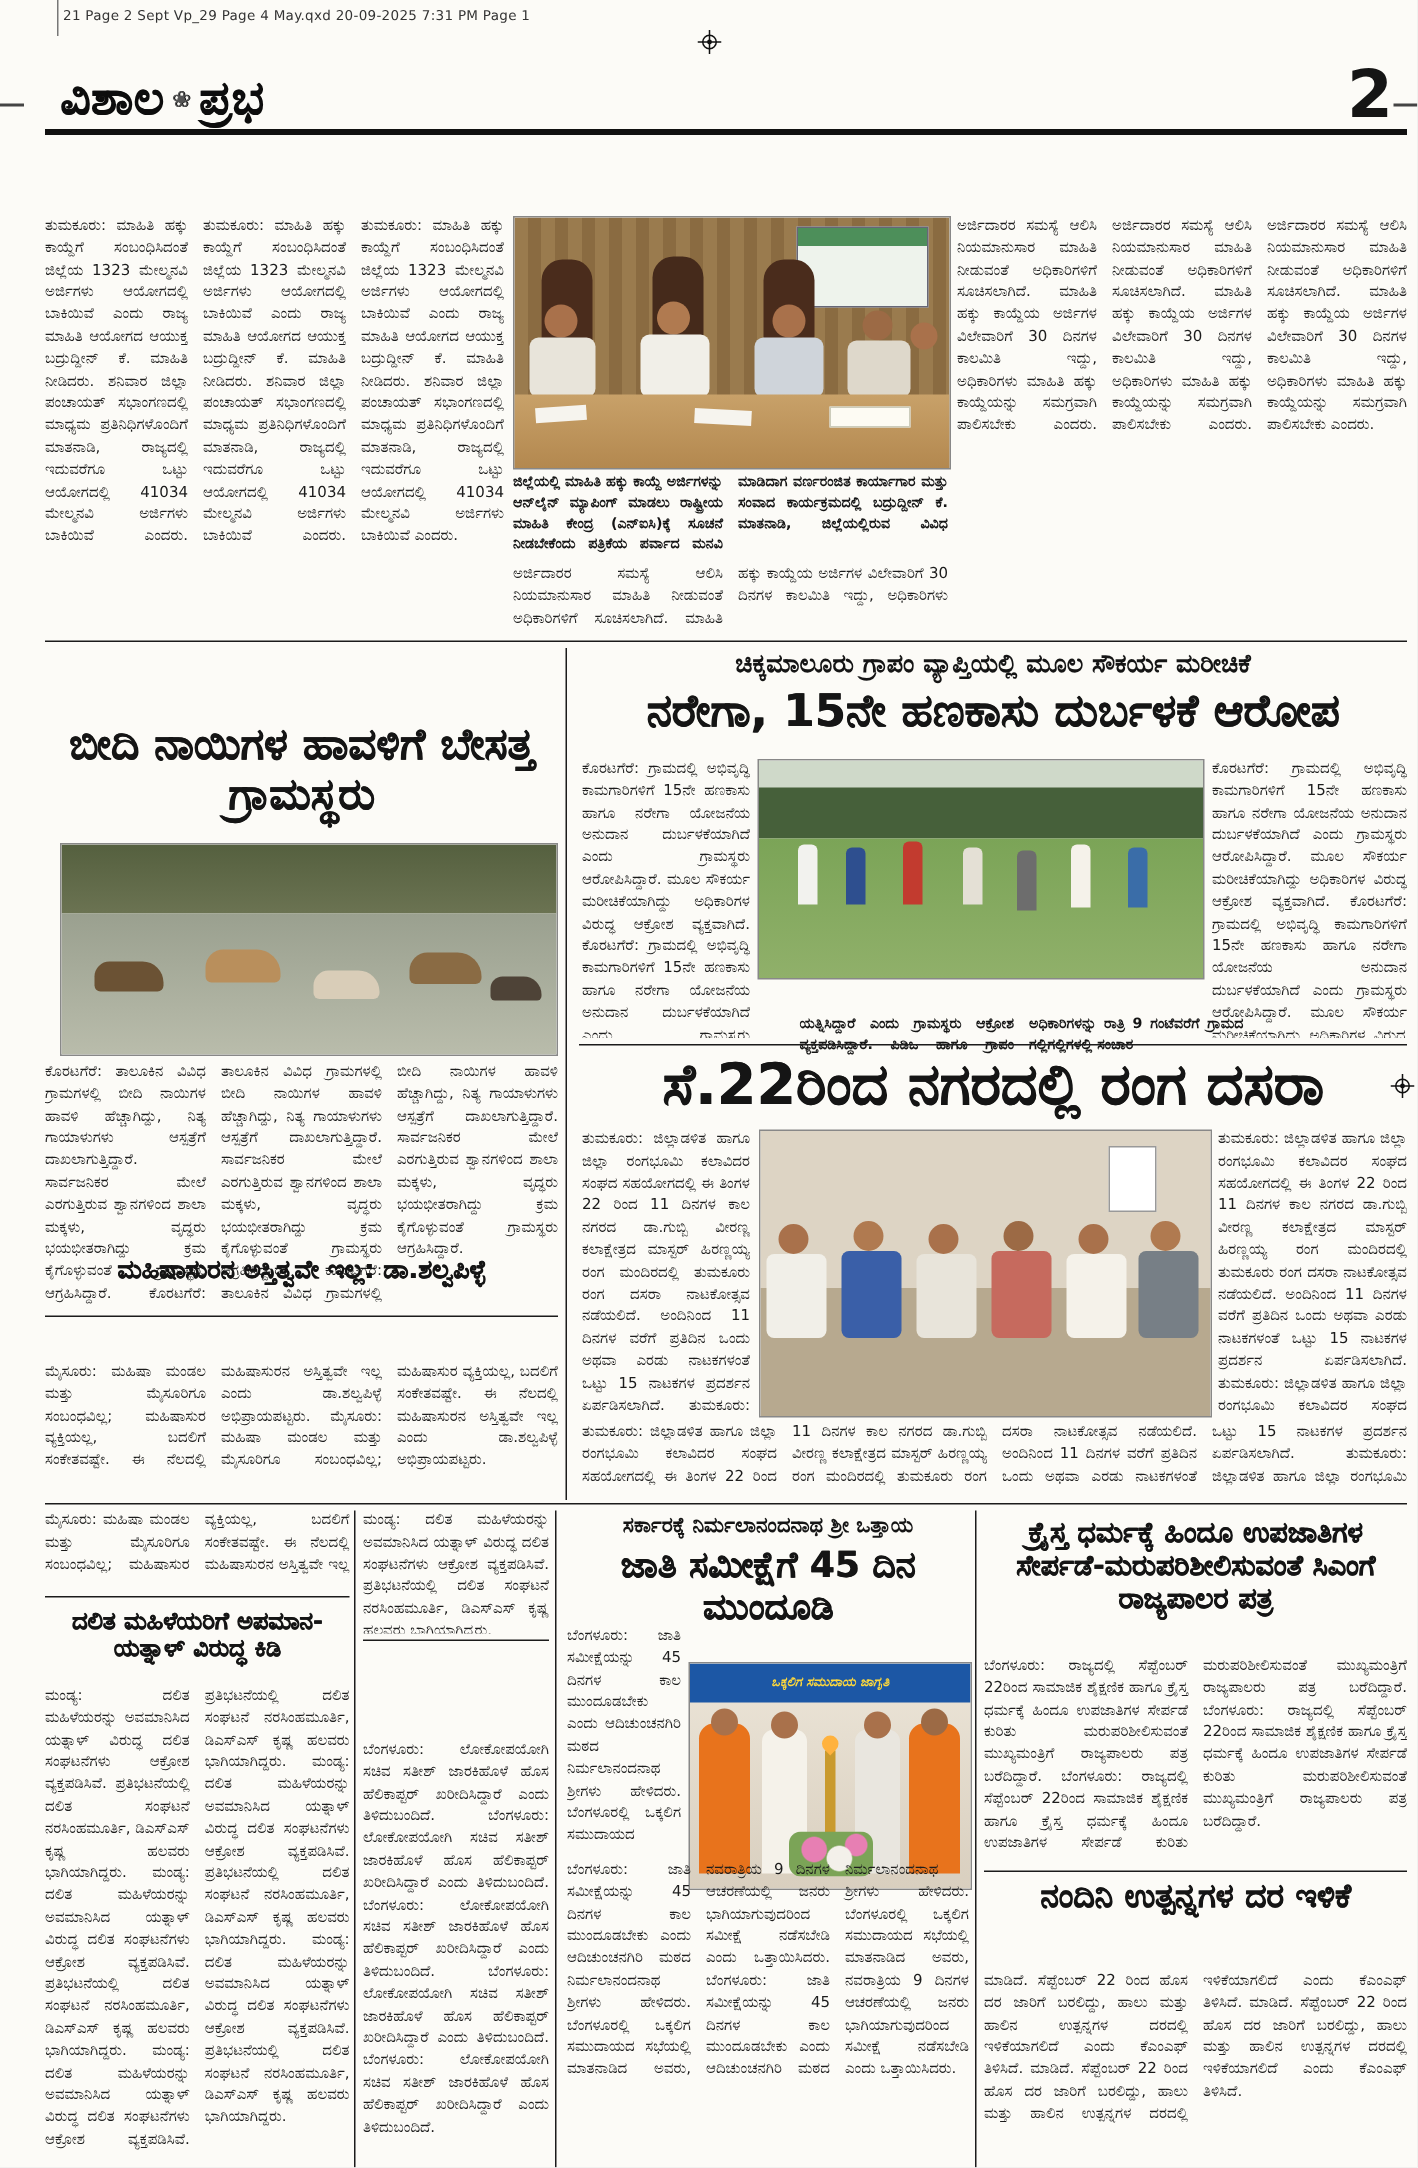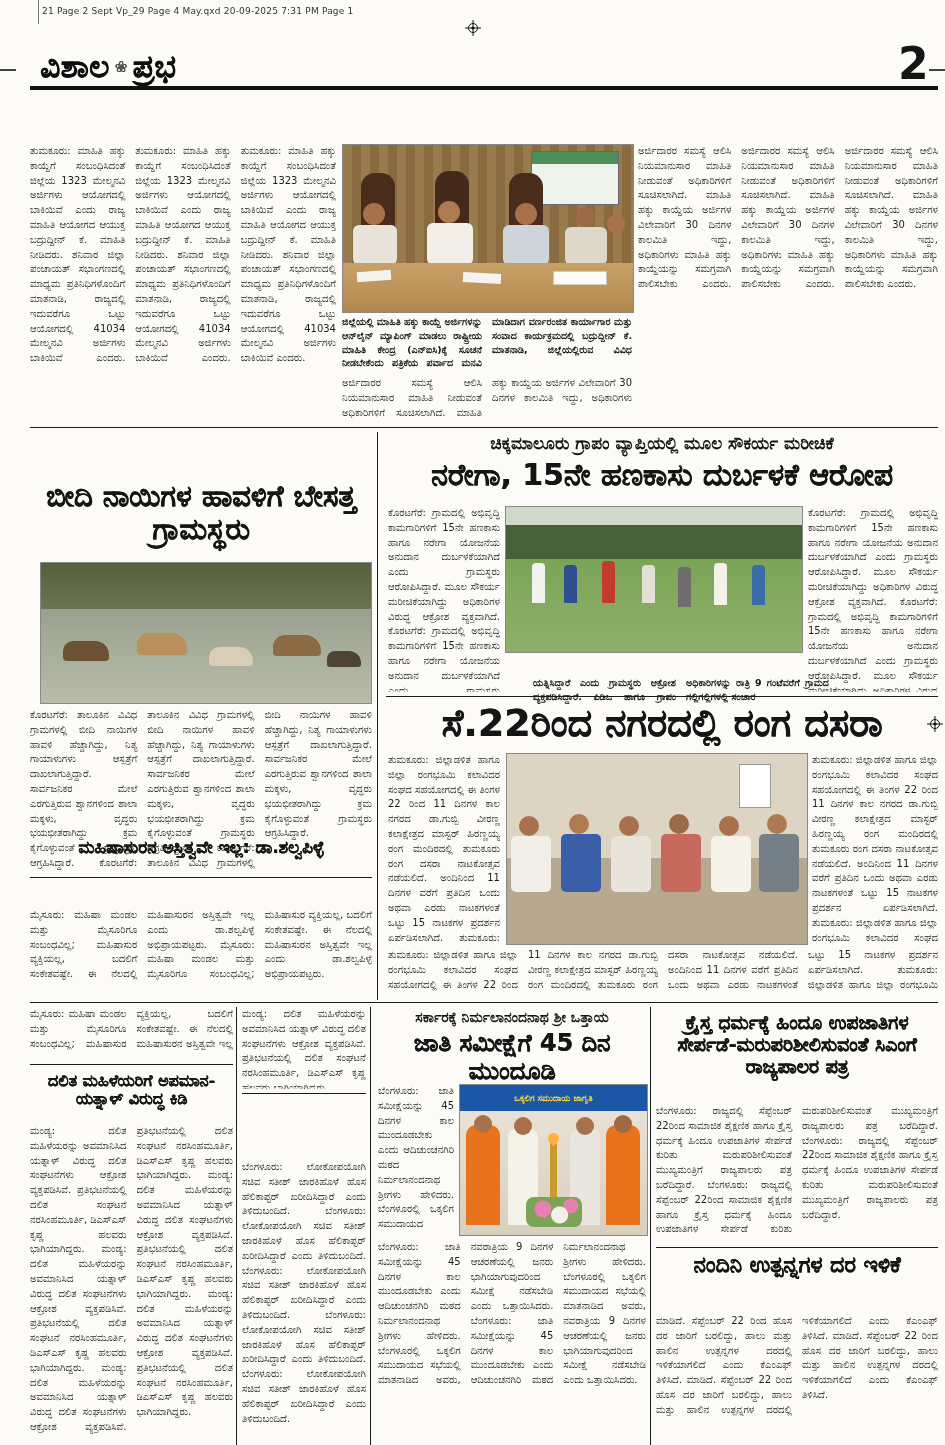--- a/index.html
+++ b/index.html
@@ -174,7 +174,7 @@
   <div class="abs kicker" style="left:376px;top:1009px;width:272px;font-size:14px;">ಸರ್ಕಾರಕ್ಕೆ ನಿರ್ಮಲಾನಂದನಾಥ ಶ್ರೀ ಒತ್ತಾಯ</div>
   <div class="abs h2" style="left:376px;top:1030px;width:272px;font-size:24px;">ಜಾತಿ ಸಮೀಕ್ಷೆಗೆ 45 ದಿನ ಮುಂದೂಡಿ</div>
   <div class="abs bt" style="left:378px;top:1084px;width:76px;height:150px;">ಬೆಂಗಳೂರು: ಜಾತಿ ಸಮೀಕ್ಷೆಯನ್ನು 45 ದಿನಗಳ ಕಾಲ ಮುಂದೂಡಬೇಕು ಎಂದು ಆದಿಚುಂಚನಗಿರಿ ಮಠದ ನಿರ್ಮಲಾನಂದನಾಥ ಶ್ರೀಗಳು ಹೇಳಿದರು. ಬೆಂಗಳೂರಲ್ಲಿ ಒಕ್ಕಲಿಗ ಸಮುದಾಯದ ಸಭೆಯಲ್ಲಿ ಮಾತನಾಡಿದ ಅವರು, ನವರಾತ್ರಿಯ 9 ದಿನಗಳ ಆಚರಣೆಯಲ್ಲಿ ಜನರು ಭಾಗಿಯಾಗುವುದರಿಂದ ಸಮೀಕ್ಷೆ ನಡೆಸಬೇಡಿ ಎಂದು ಒತ್ತಾಯಿಸಿದರು. ಬೆಂಗಳೂರು: ಜಾತಿ ಸಮೀಕ್ಷೆಯನ್ನು 45 ದಿನಗಳ ಕಾಲ ಮುಂದೂಡಬೇಕು ಎಂದು ಆದಿಚುಂಚನಗಿರಿ ಮಠದ ನಿರ್ಮಲಾನಂದನಾಥ ಶ್ರೀಗಳು ಹೇಳಿದರು. ಬೆಂಗಳೂರಲ್ಲಿ ಒಕ್ಕಲಿಗ ಸಮುದಾಯದ ಸಭೆಯಲ್ಲಿ ಮಾತನಾಡಿದ ಅವರು, ನವರಾತ್ರಿಯ 9 ದಿನಗಳ ಆಚರಣೆಯಲ್ಲಿ ಜನರು ಭಾಗಿಯಾಗುವುದರಿಂದ ಸಮೀಕ್ಷೆ ನಡೆಸಬೇಡಿ ಎಂದು ಒತ್ತಾಯಿಸಿದರು.</div>
-  <div class="photo" style="left:459px;top:1084px;width:187px;height:150px;">
+  <div class="photo" style="left:459px;top:1108px;width:187px;height:150px;font-style:italic;">
     <div class="ph-el" style="left:0;top:0;width:100%;height:100%;background:linear-gradient(#ece5d8,#d9cfbf);"></div>
     <div class="ph-el" style="left:0;top:0;width:100%;height:26px;background:#1c57a5;color:#ffd93b;font-size:8.5px;font-weight:700;text-align:center;line-height:26px;overflow:hidden;">ಒಕ್ಕಲಿಗ ಸಮುದಾಯ ಜಾಗೃತಿ</div>
     <div class="ph-el" style="left:6px;top:40px;width:34px;height:100px;background:#e8731c;border-radius:10px 10px 0 0;"></div>

